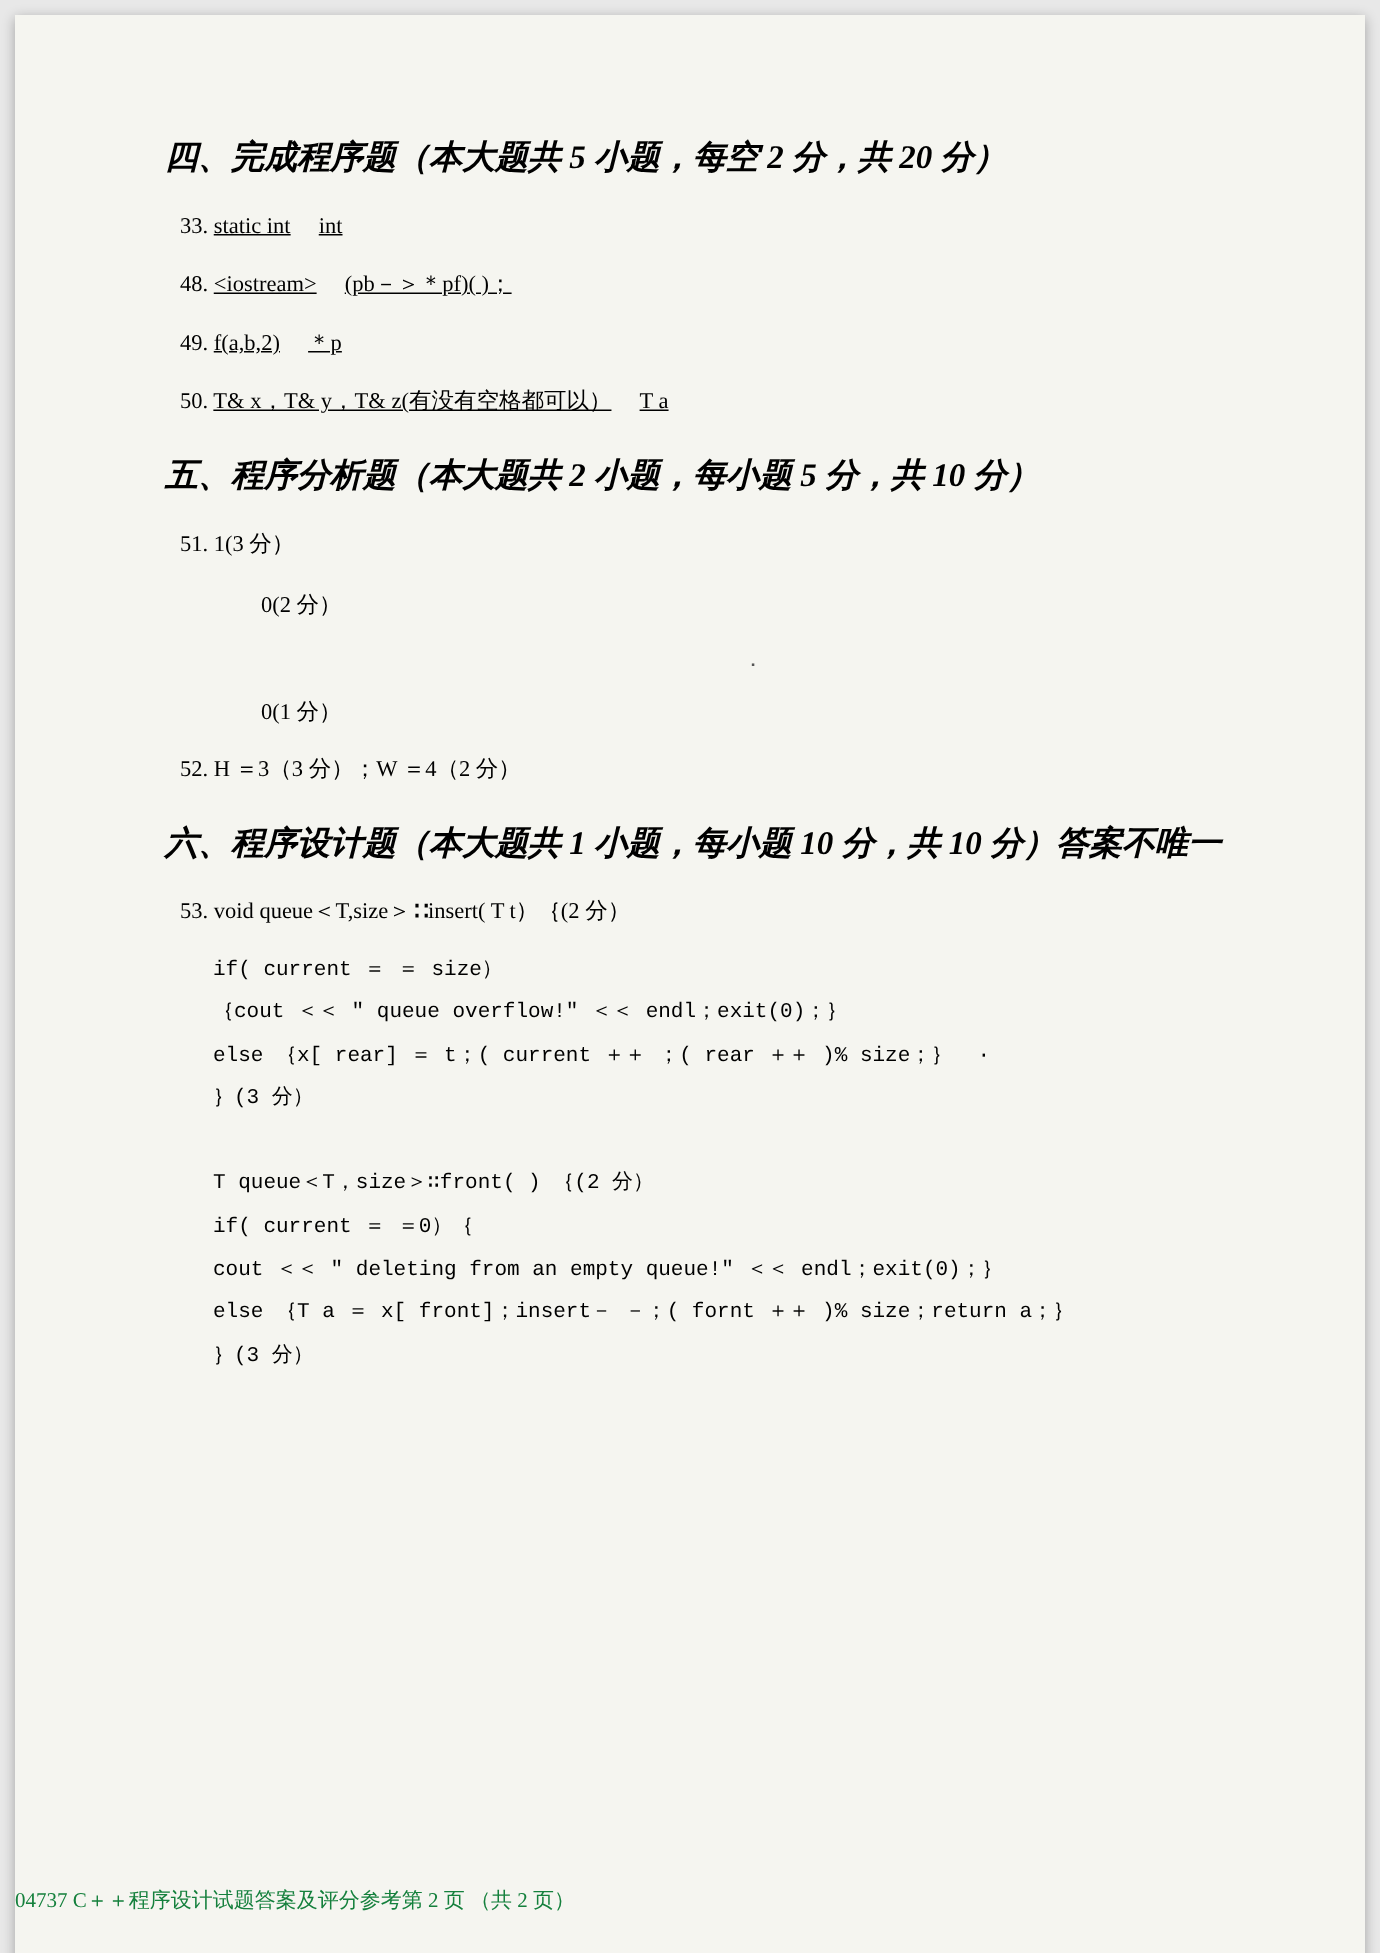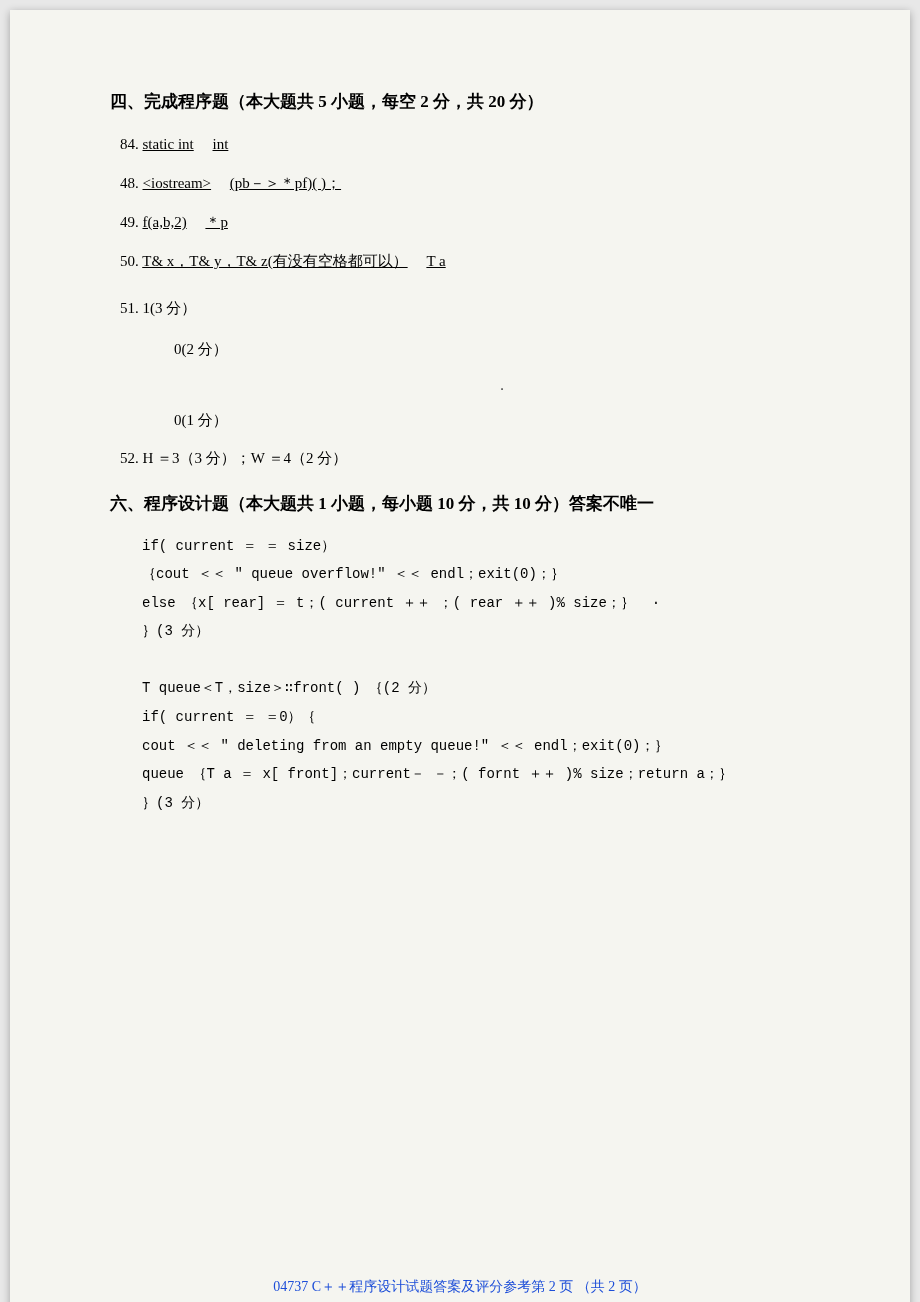--- a/index.html
+++ b/index.html
@@ -25,10 +25,11 @@
       box-shadow: 0 2px 8px rgba(0,0,0,0.3);
     }
     .section-title {
-      font-size: 17px;
+      font-size: 22px;
       font-weight: bold;
       margin-bottom: 18px;
       margin-top: 6px;
+      font-style: italic;
     }
     .question-item {
       margin-bottom: 12px;

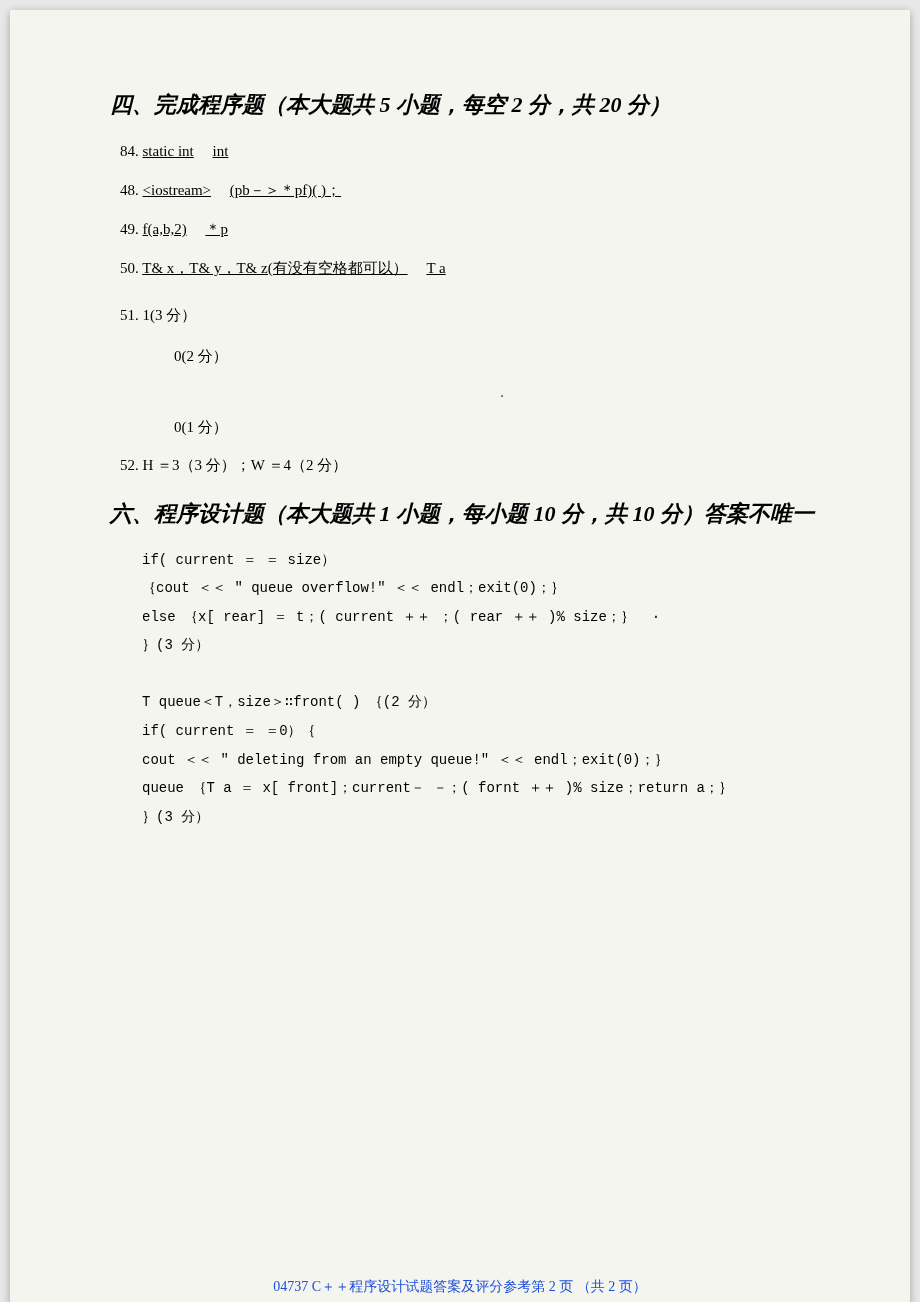--- a/index.html
+++ b/index.html
@@ -81,7 +81,7 @@
     <div class="section-title">四、完成程序题（本大题共 5 小题，每空 2 分，共 20 分）</div>
 
     <div class="question-item">
-      <span class="q-num">84.</span>
+      <span class="q-num">33.</span>
       <span> </span>
       <span class="underline">static int</span>
       <span>&nbsp;&nbsp;&nbsp;</span>

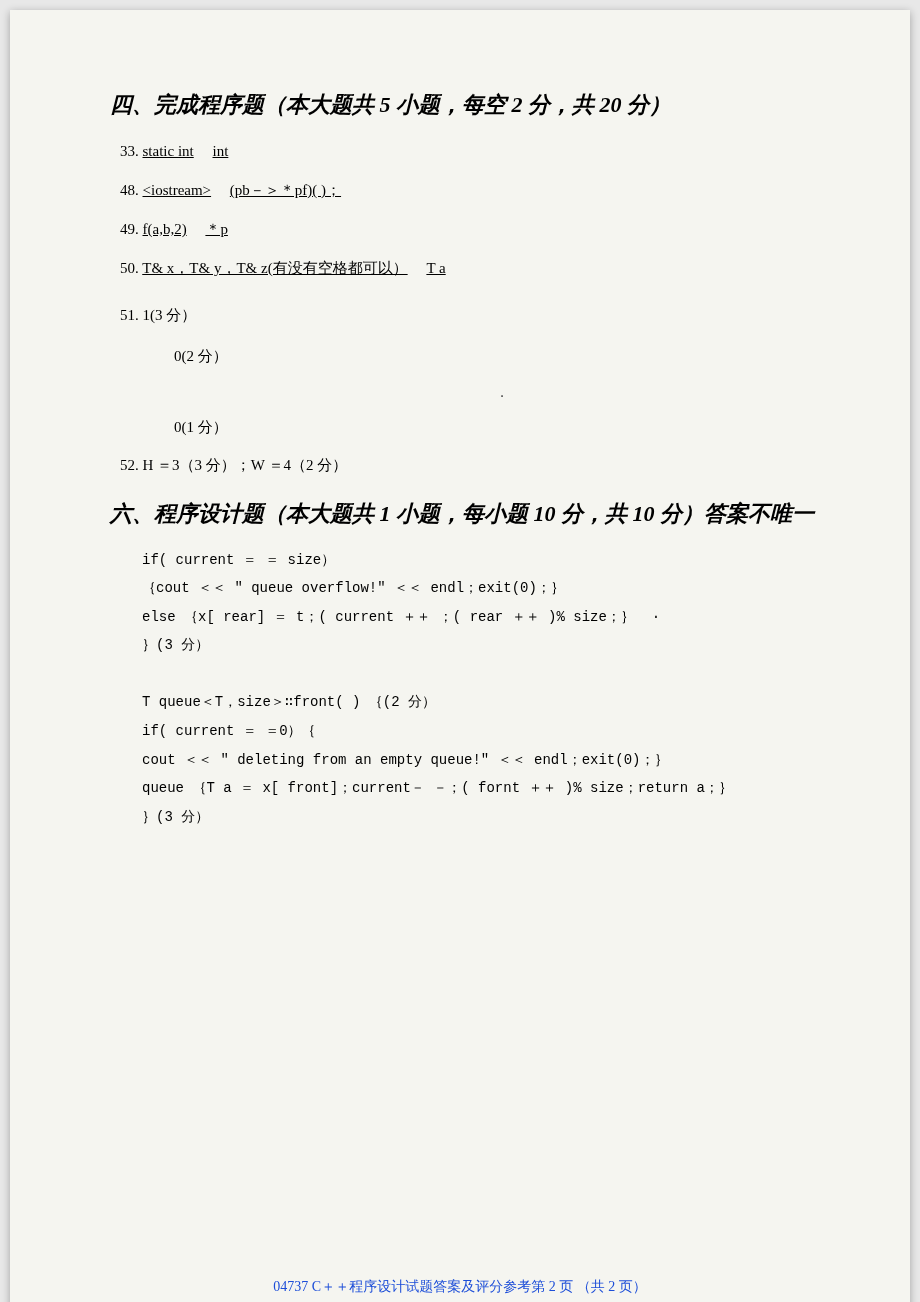--- a/index.html
+++ b/index.html
@@ -115,6 +115,7 @@
   </div>
 
   <div class="section section-gap">
+    <div class="section-title">五、程序分析题（本大题共 2 小题，每小题 5 分，共 10 分）</div>
 
     <div class="question-item">
       <span class="q-num">51.</span>

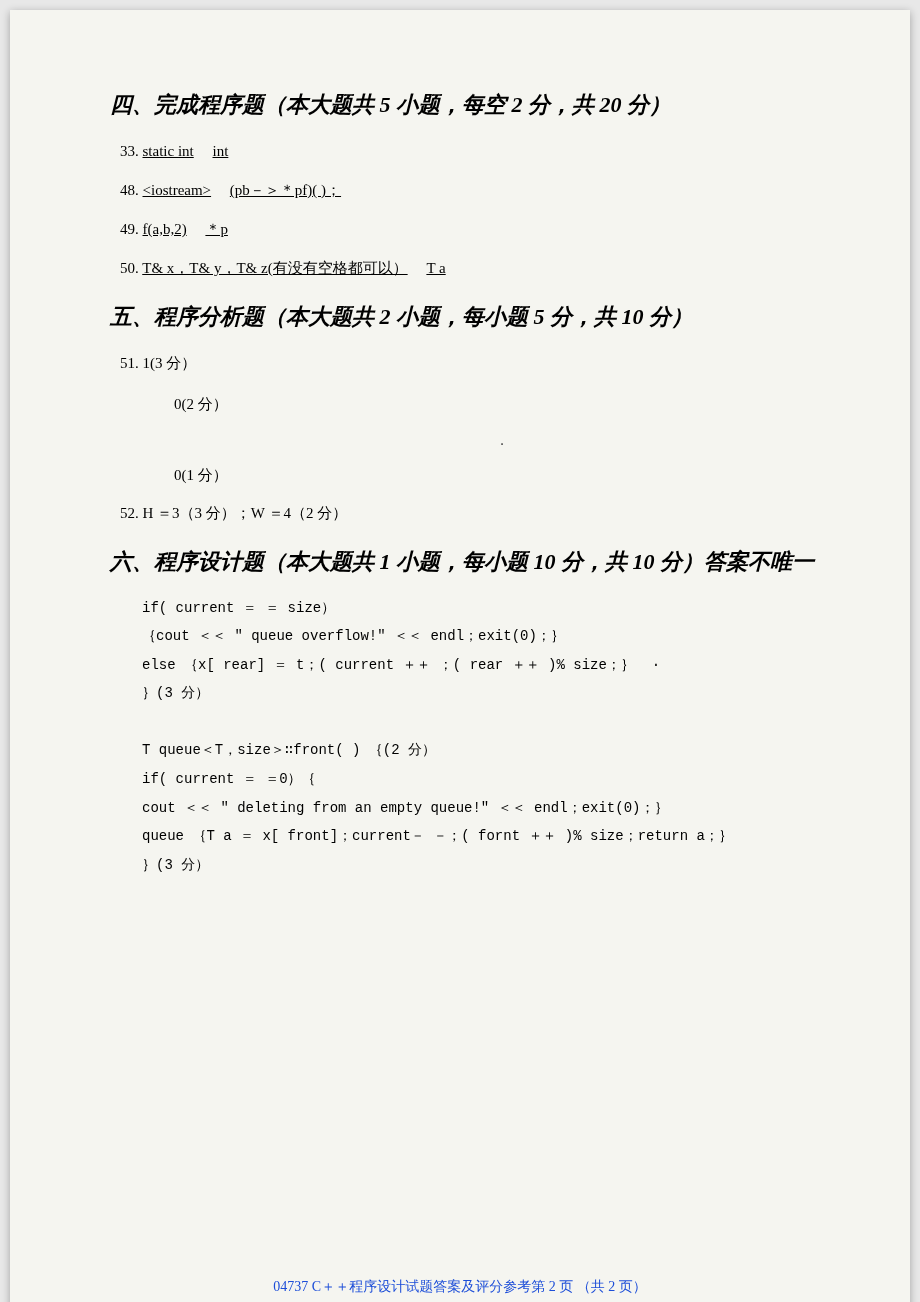--- a/index.html
+++ b/index.html
@@ -136,6 +136,10 @@
   <div class="section section-gap">
     <div class="section-title">六、程序设计题（本大题共 1 小题，每小题 10 分，共 10 分）答案不唯一</div>
 
+    <div class="question-item">
+      <span class="q-num">53.</span>
+      <span> void queue＜T,size＞∷insert( T t）｛(2 分）</span>
+    </div>
     <div class="code-block">
       <span class="code-line">if( current ＝ ＝ size）</span>
       <span class="code-line">｛cout ＜＜ " queue overflow!" ＜＜ endl；exit(0)；｝</span>

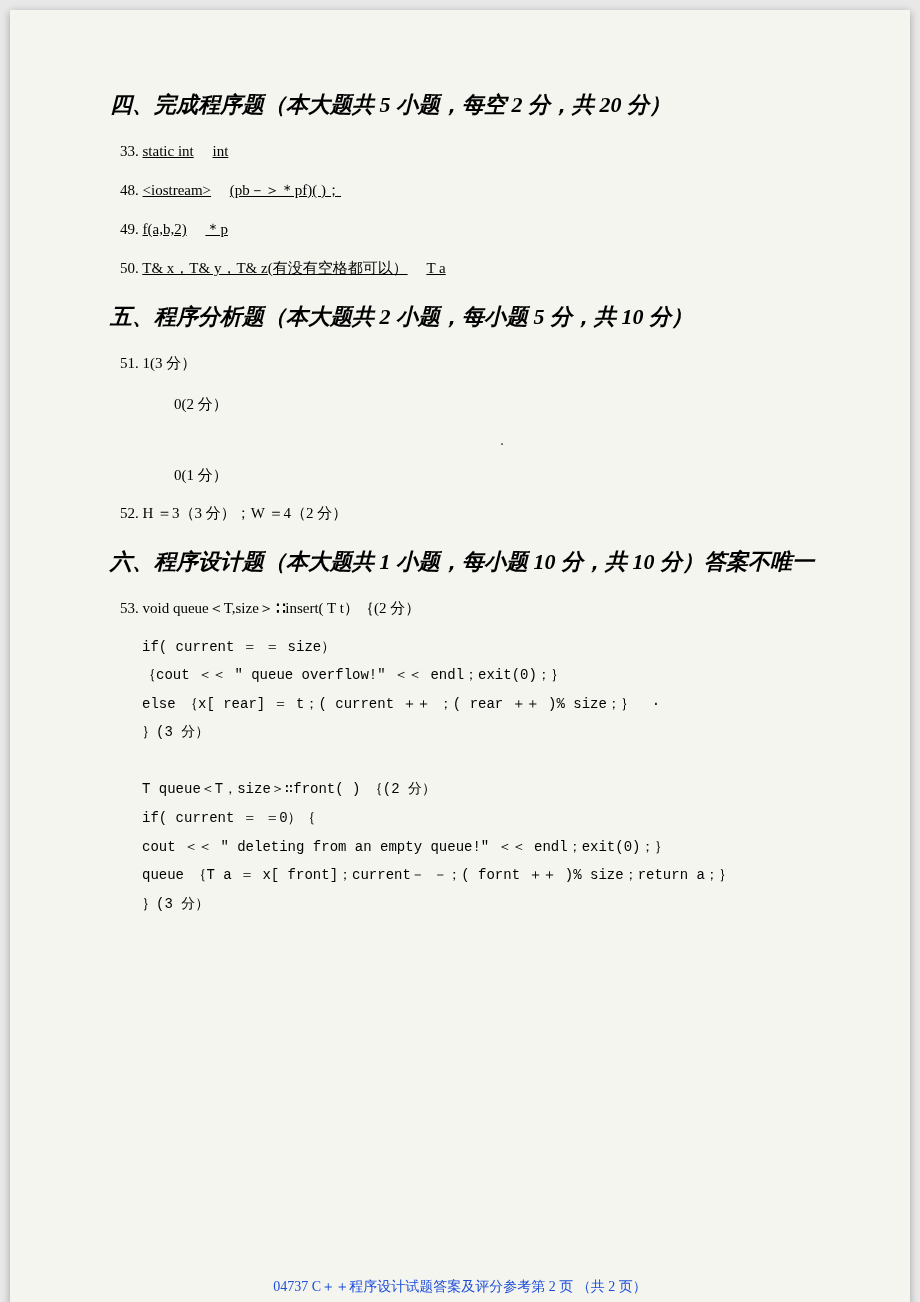--- a/index.html
+++ b/index.html
@@ -149,7 +149,7 @@
       <span class="code-line">T queue＜T，size＞∷front( ) ｛(2 分）</span>
       <span class="code-line">if( current ＝ ＝0）｛</span>
       <span class="code-line">cout ＜＜ " deleting from an empty queue!" ＜＜ endl；exit(0)；｝</span>
-      <span class="code-line">queue ｛T a ＝ x[ front]；current－ －；( fornt ＋＋ )% size；return a；｝</span>
+      <span class="code-line">else ｛T a ＝ x[ front]；insert－ －；( fornt ＋＋ )% size；return a；｝</span>
       <span class="code-line">｝(3 分）</span>
     </div>
   </div>

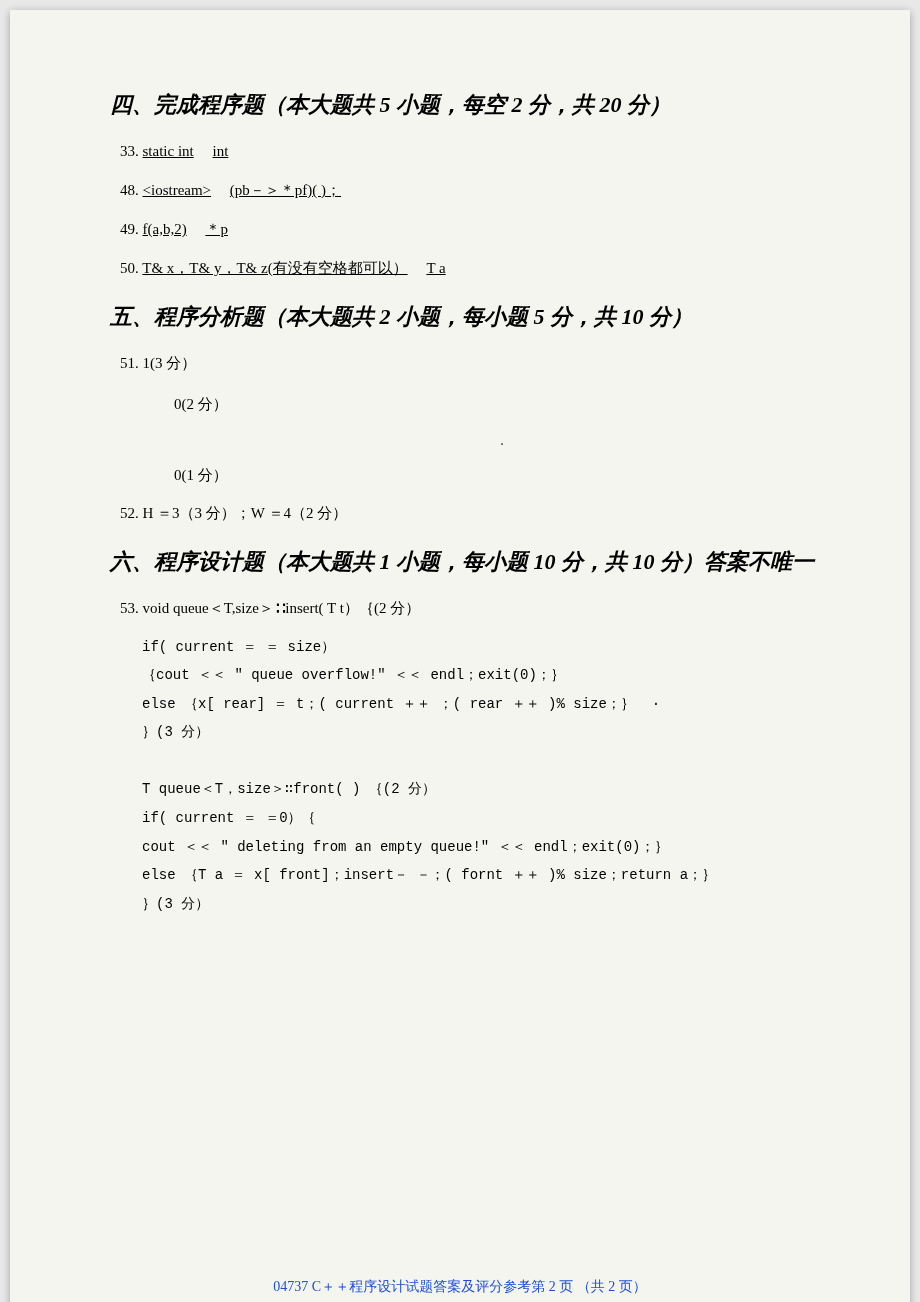--- a/index.html
+++ b/index.html
@@ -56,12 +56,11 @@
     }
     .footer {
       position: absolute;
-      bottom: 16px;
+      bottom: 36px;
       left: 0;
       right: 0;
-      text-align: center;
       font-size: 14px;
-      color: #1d4ed8;
+      color: #15803d;
     }
     .section-gap {
       margin-top: 20px;

